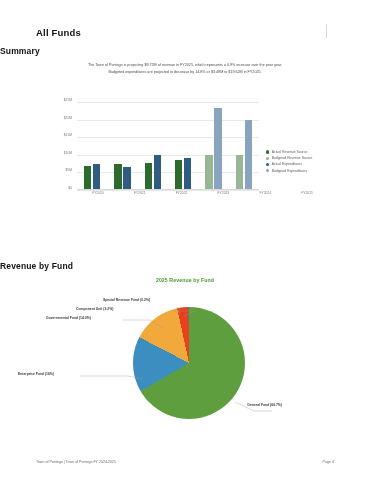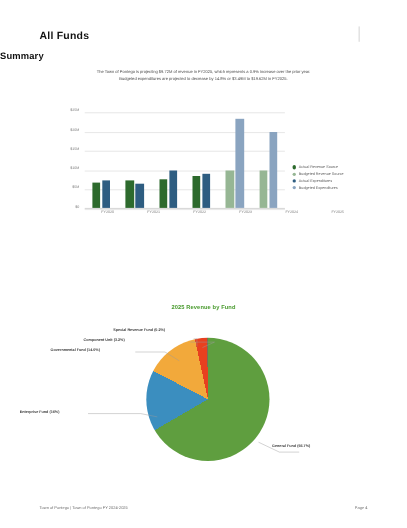--- a/index.html
+++ b/index.html
@@ -278,6 +278,7 @@
       </div>
   </div>
 
+  <div class="section-title" id="revenue-title">Revenue by Fund</div>
   <div class="pie-subtitle">2025 Revenue by Fund</div>
 
   <div class="piewrap">

